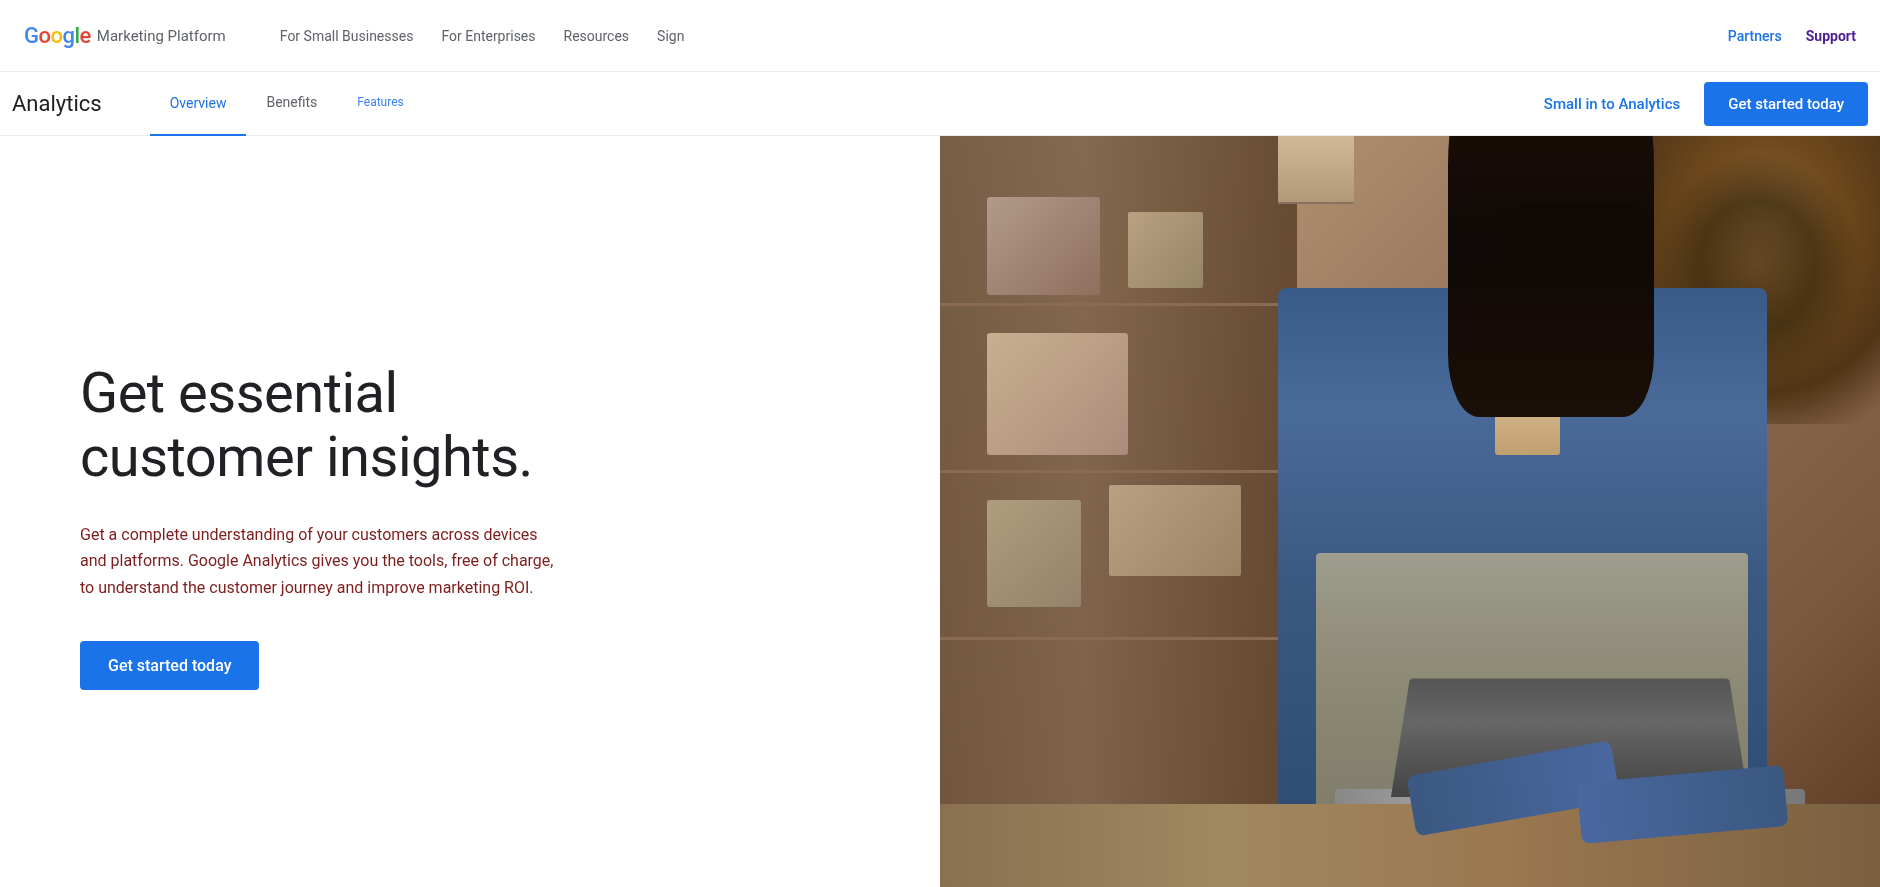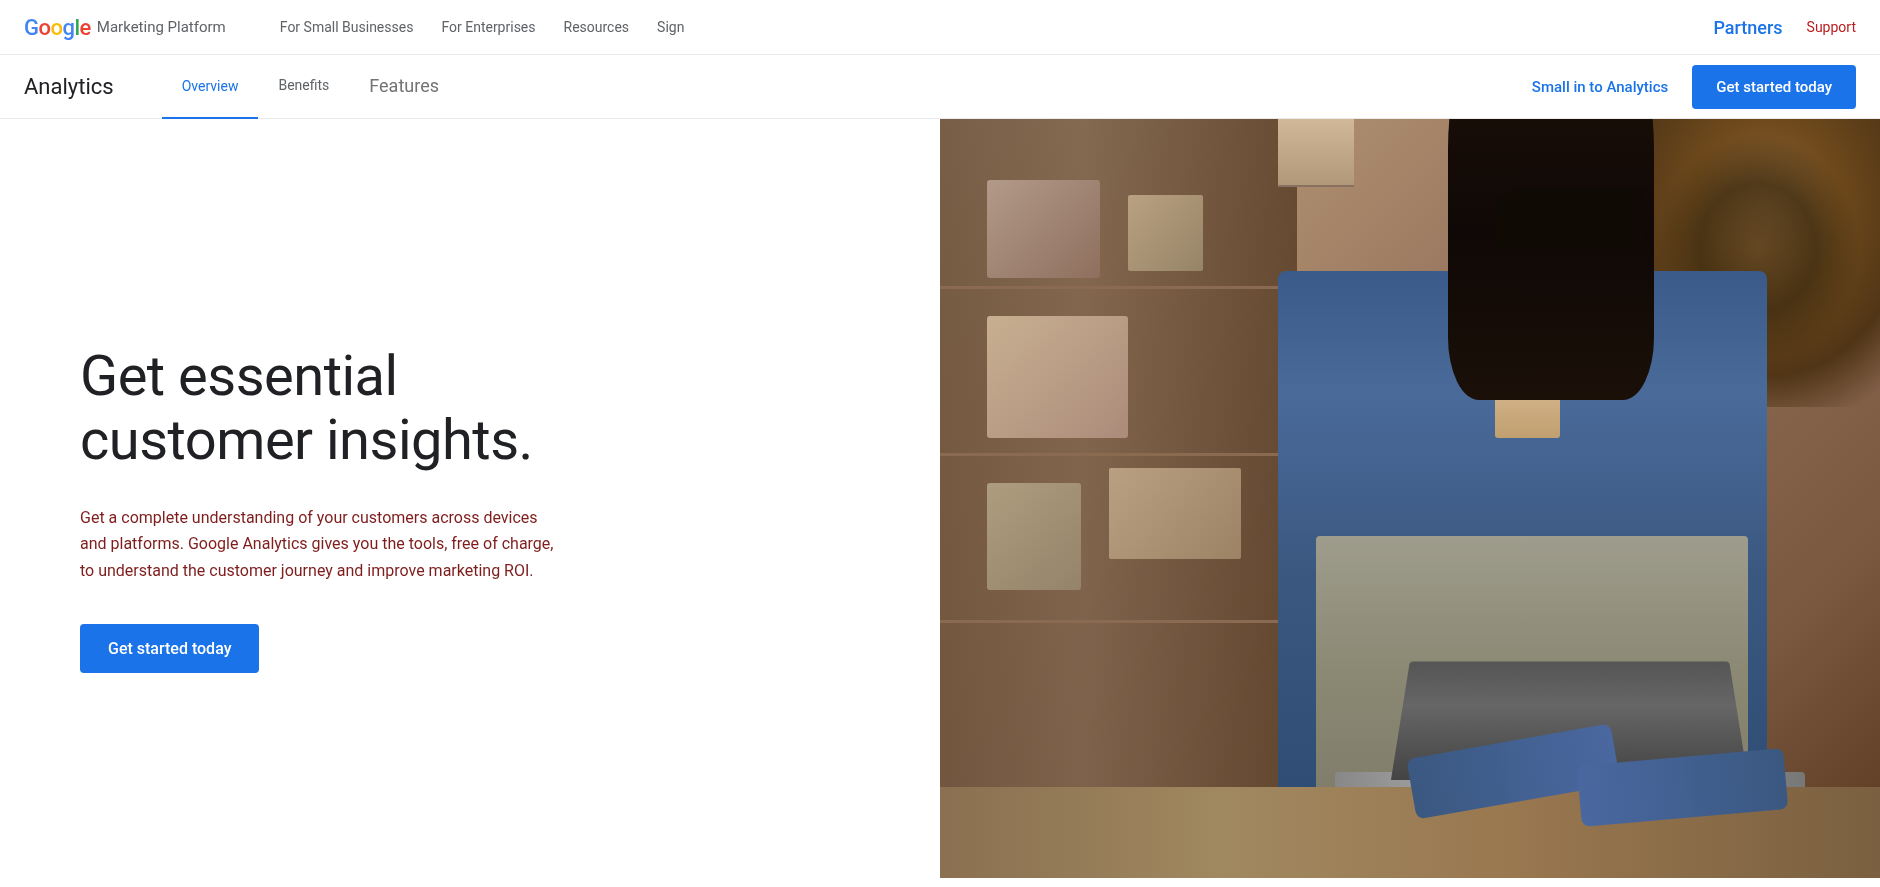--- a/index.html
+++ b/index.html
@@ -8,7 +8,7 @@
 </head>
 <body>
 
-<nav style="display:flex;align-items:center;height:55px;padding:0 24px;border-bottom:1px solid #e8eaed;background:#fff;">
+<nav style="display:flex;align-items:center;height:72px;padding:0 24px;border-bottom:1px solid #e8eaed;background:#fff;">
   <a href="#" style="display:flex;align-items:center;gap:6px;text-decoration:none;margin-right:40px;">
     <span style="font-size:22px;font-weight:500;letter-spacing:-0.5px;">
       <span style="color:#4285F4;">G</span><span style="color:#EA4335;">o</span><span style="color:#FBBC05;">o</span><span style="color:#4285F4;">g</span><span style="color:#34A853;">l</span><span style="color:#EA4335;">e</span>

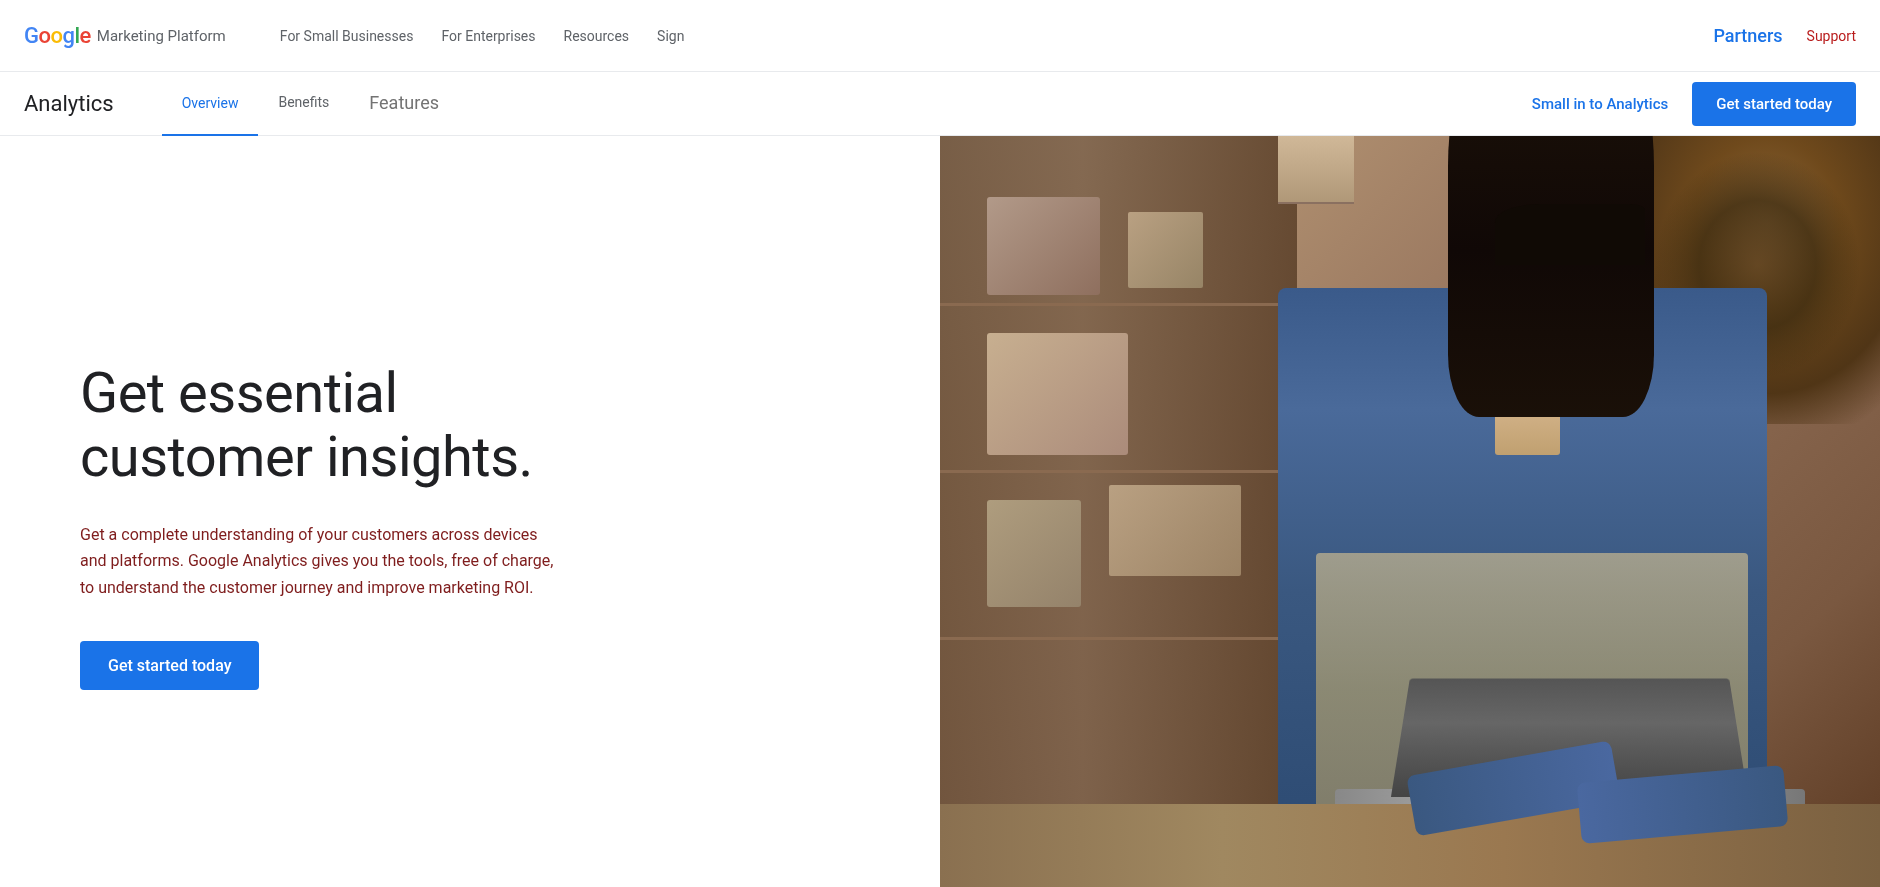--- a/index.html
+++ b/index.html
@@ -22,7 +22,7 @@
     <a href="#" style="font-size:14px;color:#5f6368;text-decoration:none;padding:8px 14px;border-radius:4px;">Sign</a>
   </div>
   <div style="display:flex;align-items:center;gap:24px;">
-    <a href="#" style="font-size:18px;color:#1a73e8;text-decoration:none;font-weight:500;">Partners</a>
+    <a href="#" style="font-size:14px;color:#1a73e8;text-decoration:none;font-weight:500;">Partners</a>
     <a href="#" style="font-size:14px;color:#b91c1c;text-decoration:none;font-weight:400;">Support</a>
   </div>
 </nav>

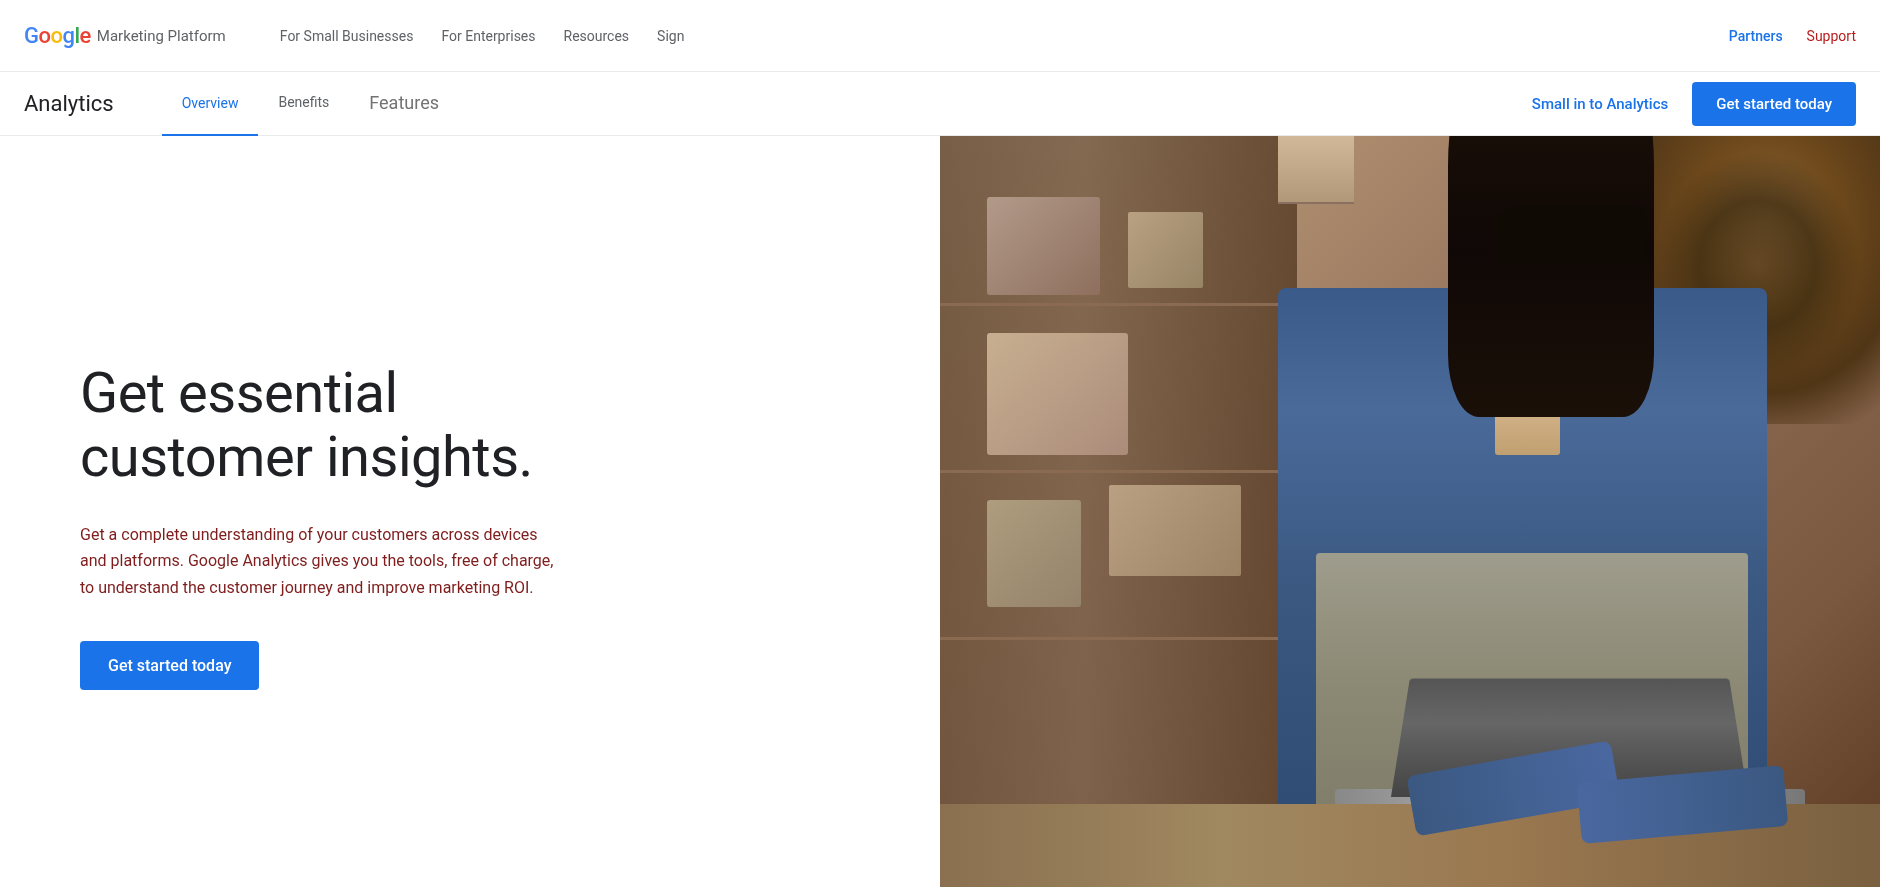--- a/index.html
+++ b/index.html
@@ -23,7 +23,7 @@
   </div>
   <div style="display:flex;align-items:center;gap:24px;">
     <a href="#" style="font-size:14px;color:#1a73e8;text-decoration:none;font-weight:500;">Partners</a>
-    <a href="#" style="font-size:14px;color:#b91c1c;text-decoration:none;font-weight:400;">Support</a>
+    <a href="#" style="font-size:14px;color:#4c1d95;text-decoration:none;font-weight:700;">Support</a>
   </div>
 </nav>
 

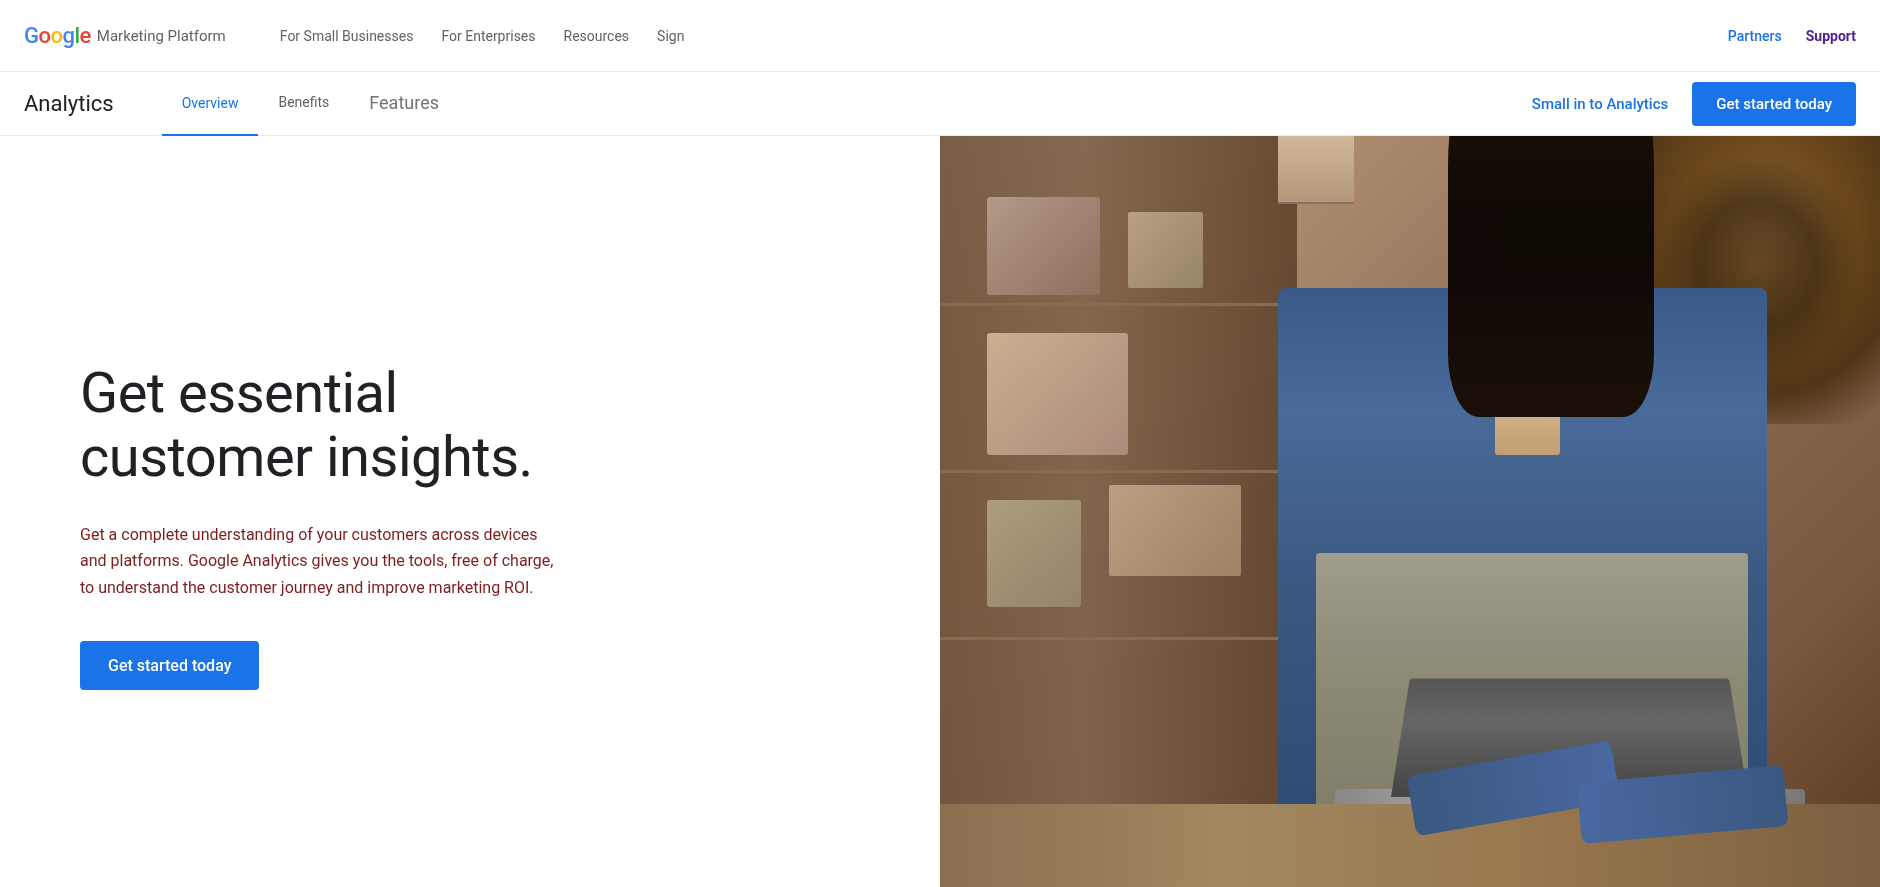--- a/index.html
+++ b/index.html
@@ -27,7 +27,7 @@
   </div>
 </nav>
 
-<nav style="display:flex;align-items:center;height:64px;padding:0 24px;border-bottom:1px solid #e8eaed;background:#fff;">
+<nav style="display:flex;align-items:center;height:64px;padding:0 12px;border-bottom:1px solid #e8eaed;background:#fff;">
   <span style="font-size:22px;font-weight:400;color:#202124;margin-right:48px;">Analytics</span>
   <div style="display:flex;height:64px;align-items:stretch;">
     <a href="#" style="font-size:14px;color:#1a73e8;text-decoration:none;padding:0 20px;display:flex;align-items:center;border-bottom:3px solid #1a73e8;position:relative;top:1px;">Overview</a>

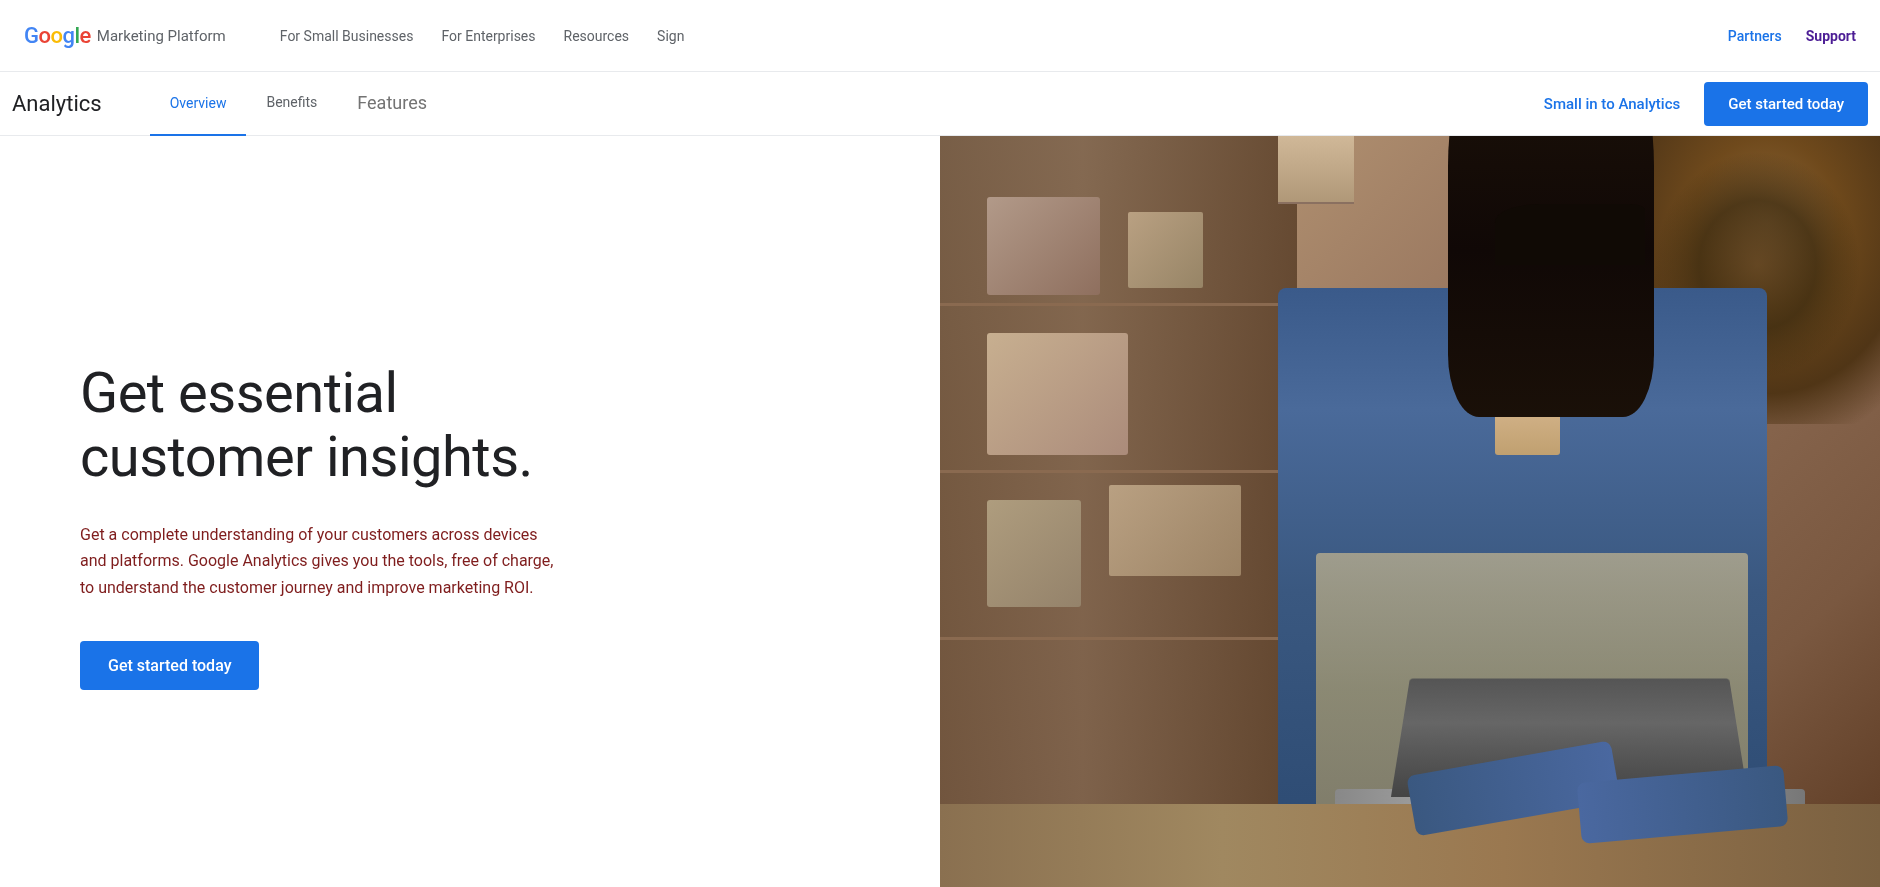--- a/index.html
+++ b/index.html
@@ -32,7 +32,7 @@
   <div style="display:flex;height:64px;align-items:stretch;">
     <a href="#" style="font-size:14px;color:#1a73e8;text-decoration:none;padding:0 20px;display:flex;align-items:center;border-bottom:3px solid #1a73e8;position:relative;top:1px;">Overview</a>
     <a href="#" style="font-size:14px;color:#5f6368;text-decoration:none;padding:0 20px;display:flex;align-items:center;border-bottom:3px solid transparent;">Benefits</a>
-    <a href="#" style="font-size:18px;color:#737373;text-decoration:none;padding:0 20px;display:flex;align-items:center;border-bottom:3px solid transparent;">Features</a>
+    <a href="#" style="font-size:12px;color:#3b82f6;text-decoration:none;padding:0 20px;display:flex;align-items:center;border-bottom:3px solid transparent;">Features</a>
   </div>
   <div style="margin-left:auto;display:flex;align-items:center;gap:24px;">
     <a href="#" style="font-size:15px;color:#1a73e8;text-decoration:none;font-weight:500;">Small in to Analytics</a>

